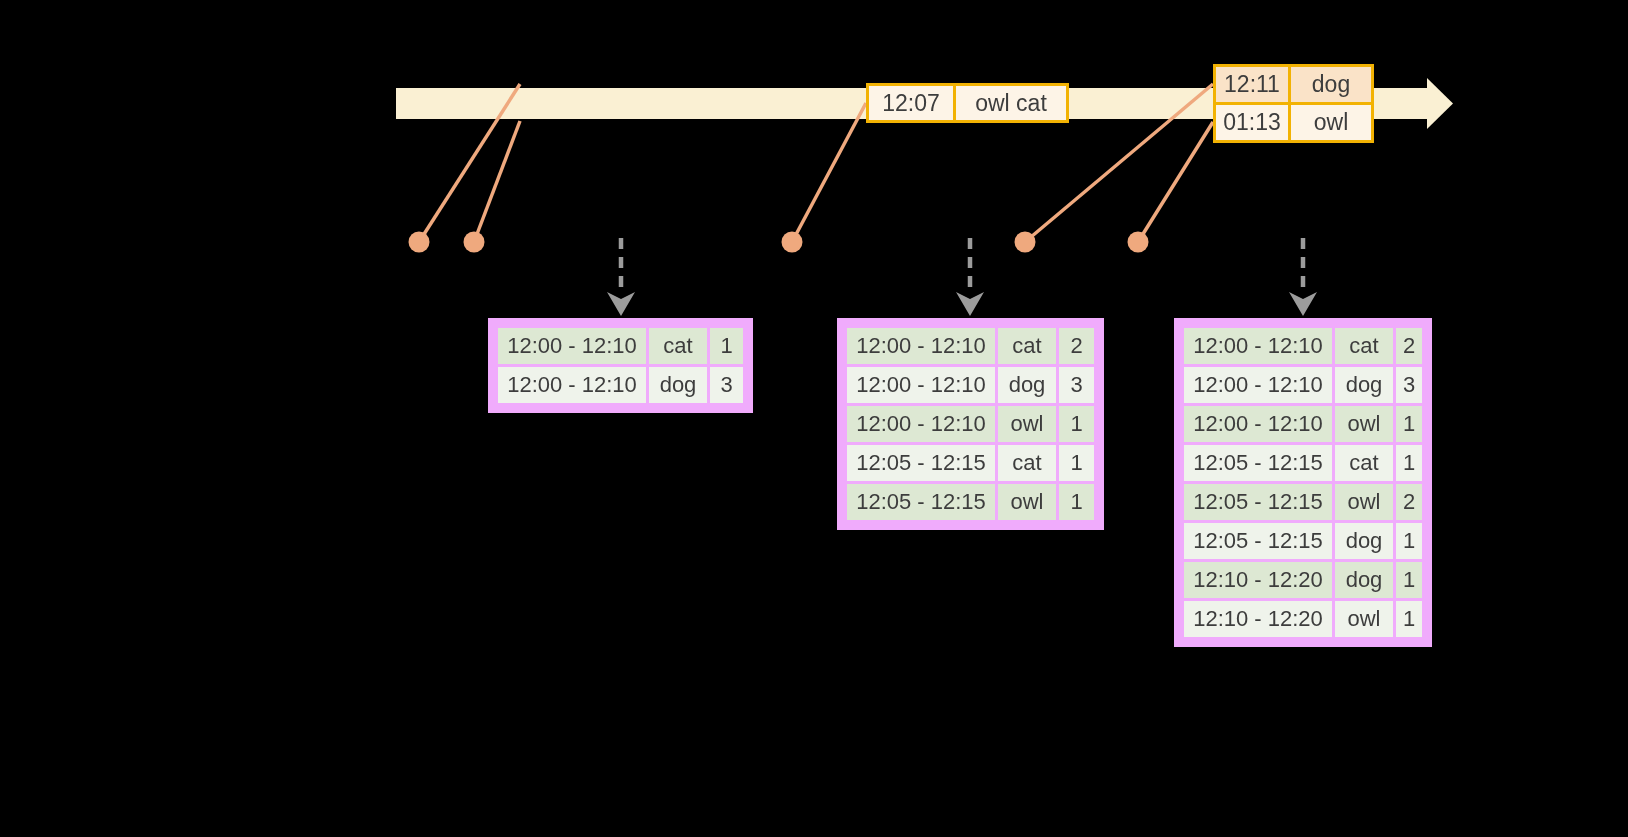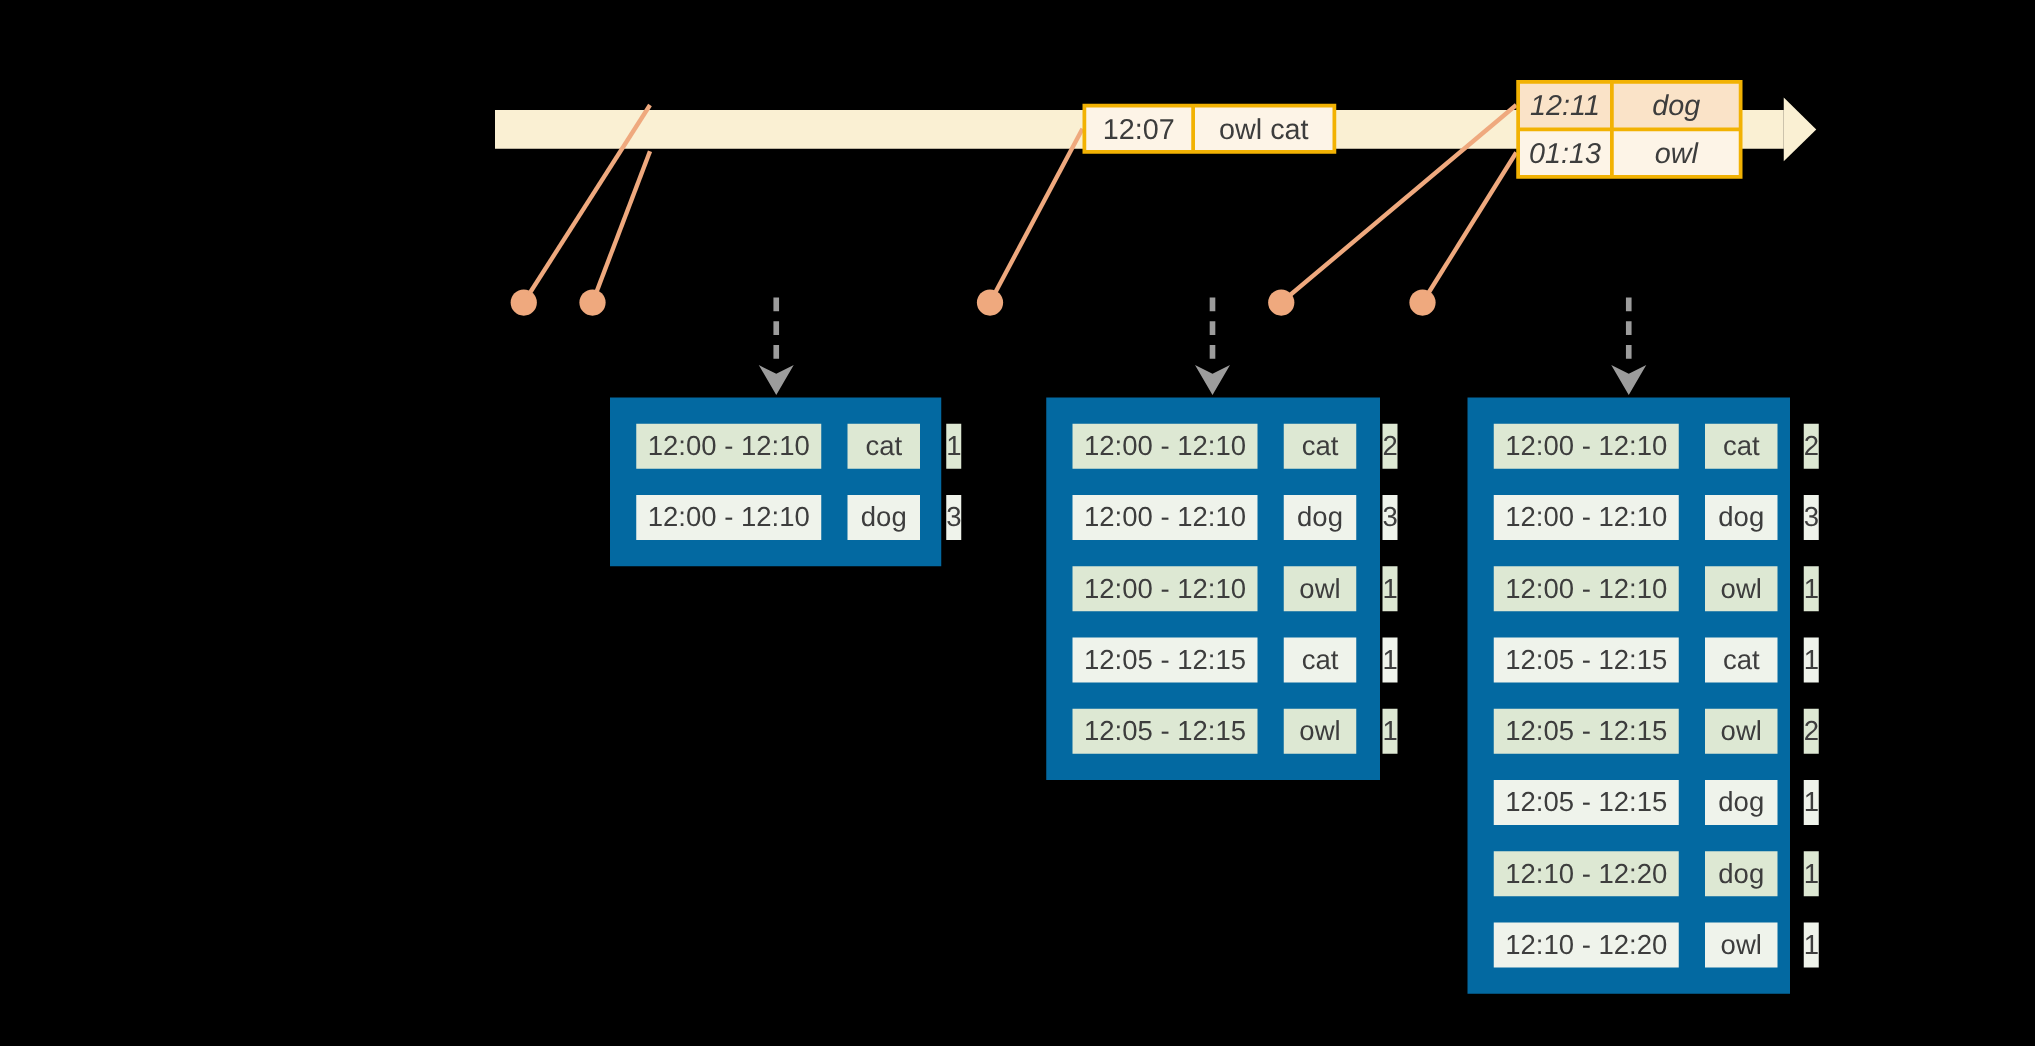--- a/index.html
+++ b/index.html
@@ -26,7 +26,7 @@
   }
   #event-0 { left: 519px; top: 64px;  width: 204px; grid-template-columns: 85px 1fr; }
   #event-1 { left: 866px; top: 83px;  width: 203px; grid-template-columns: 84px 1fr; grid-auto-rows: 34px; }
-  #event-2 { left: 1213px; top: 64px; width: 181px; grid-template-columns: 72px 1fr; font-style: italic; }
+  #event-2 { left: 1213px; top: 64px; width: 161px; grid-template-columns: 72px 1fr; }
   .ecell {
     display: flex; align-items: center; justify-content: center;
     font-size: 23px; line-height: 1;

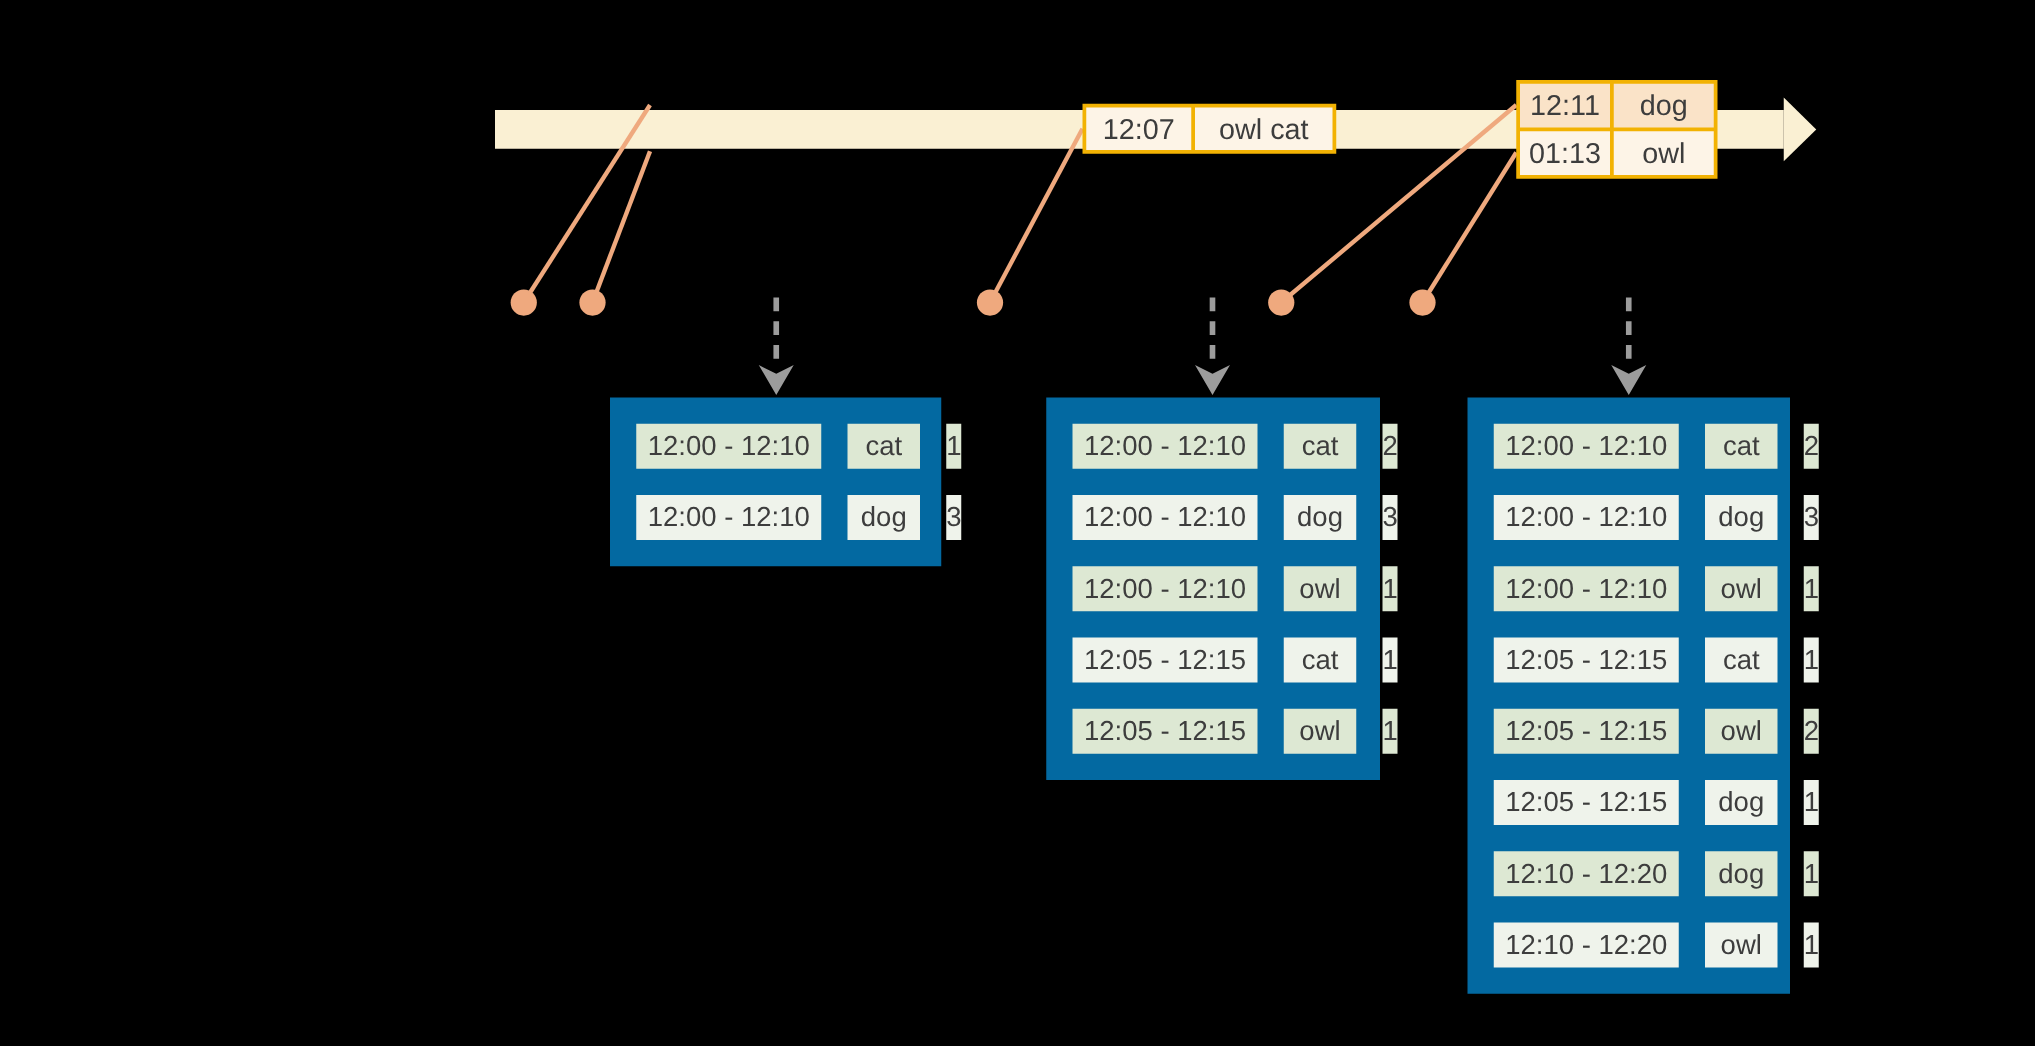--- a/index.html
+++ b/index.html
@@ -37,10 +37,10 @@
   
   .result-table {
     position: absolute;
-    background: #0369a1;
-    padding: 21px;
+    background: #f0abfc;
+    padding: 10px;
     display: grid;
-    gap: 21px;
+    gap: 3px;
     grid-template-columns: 148px 58px 1fr;
     grid-auto-rows: 36px;
     box-sizing: border-box;

